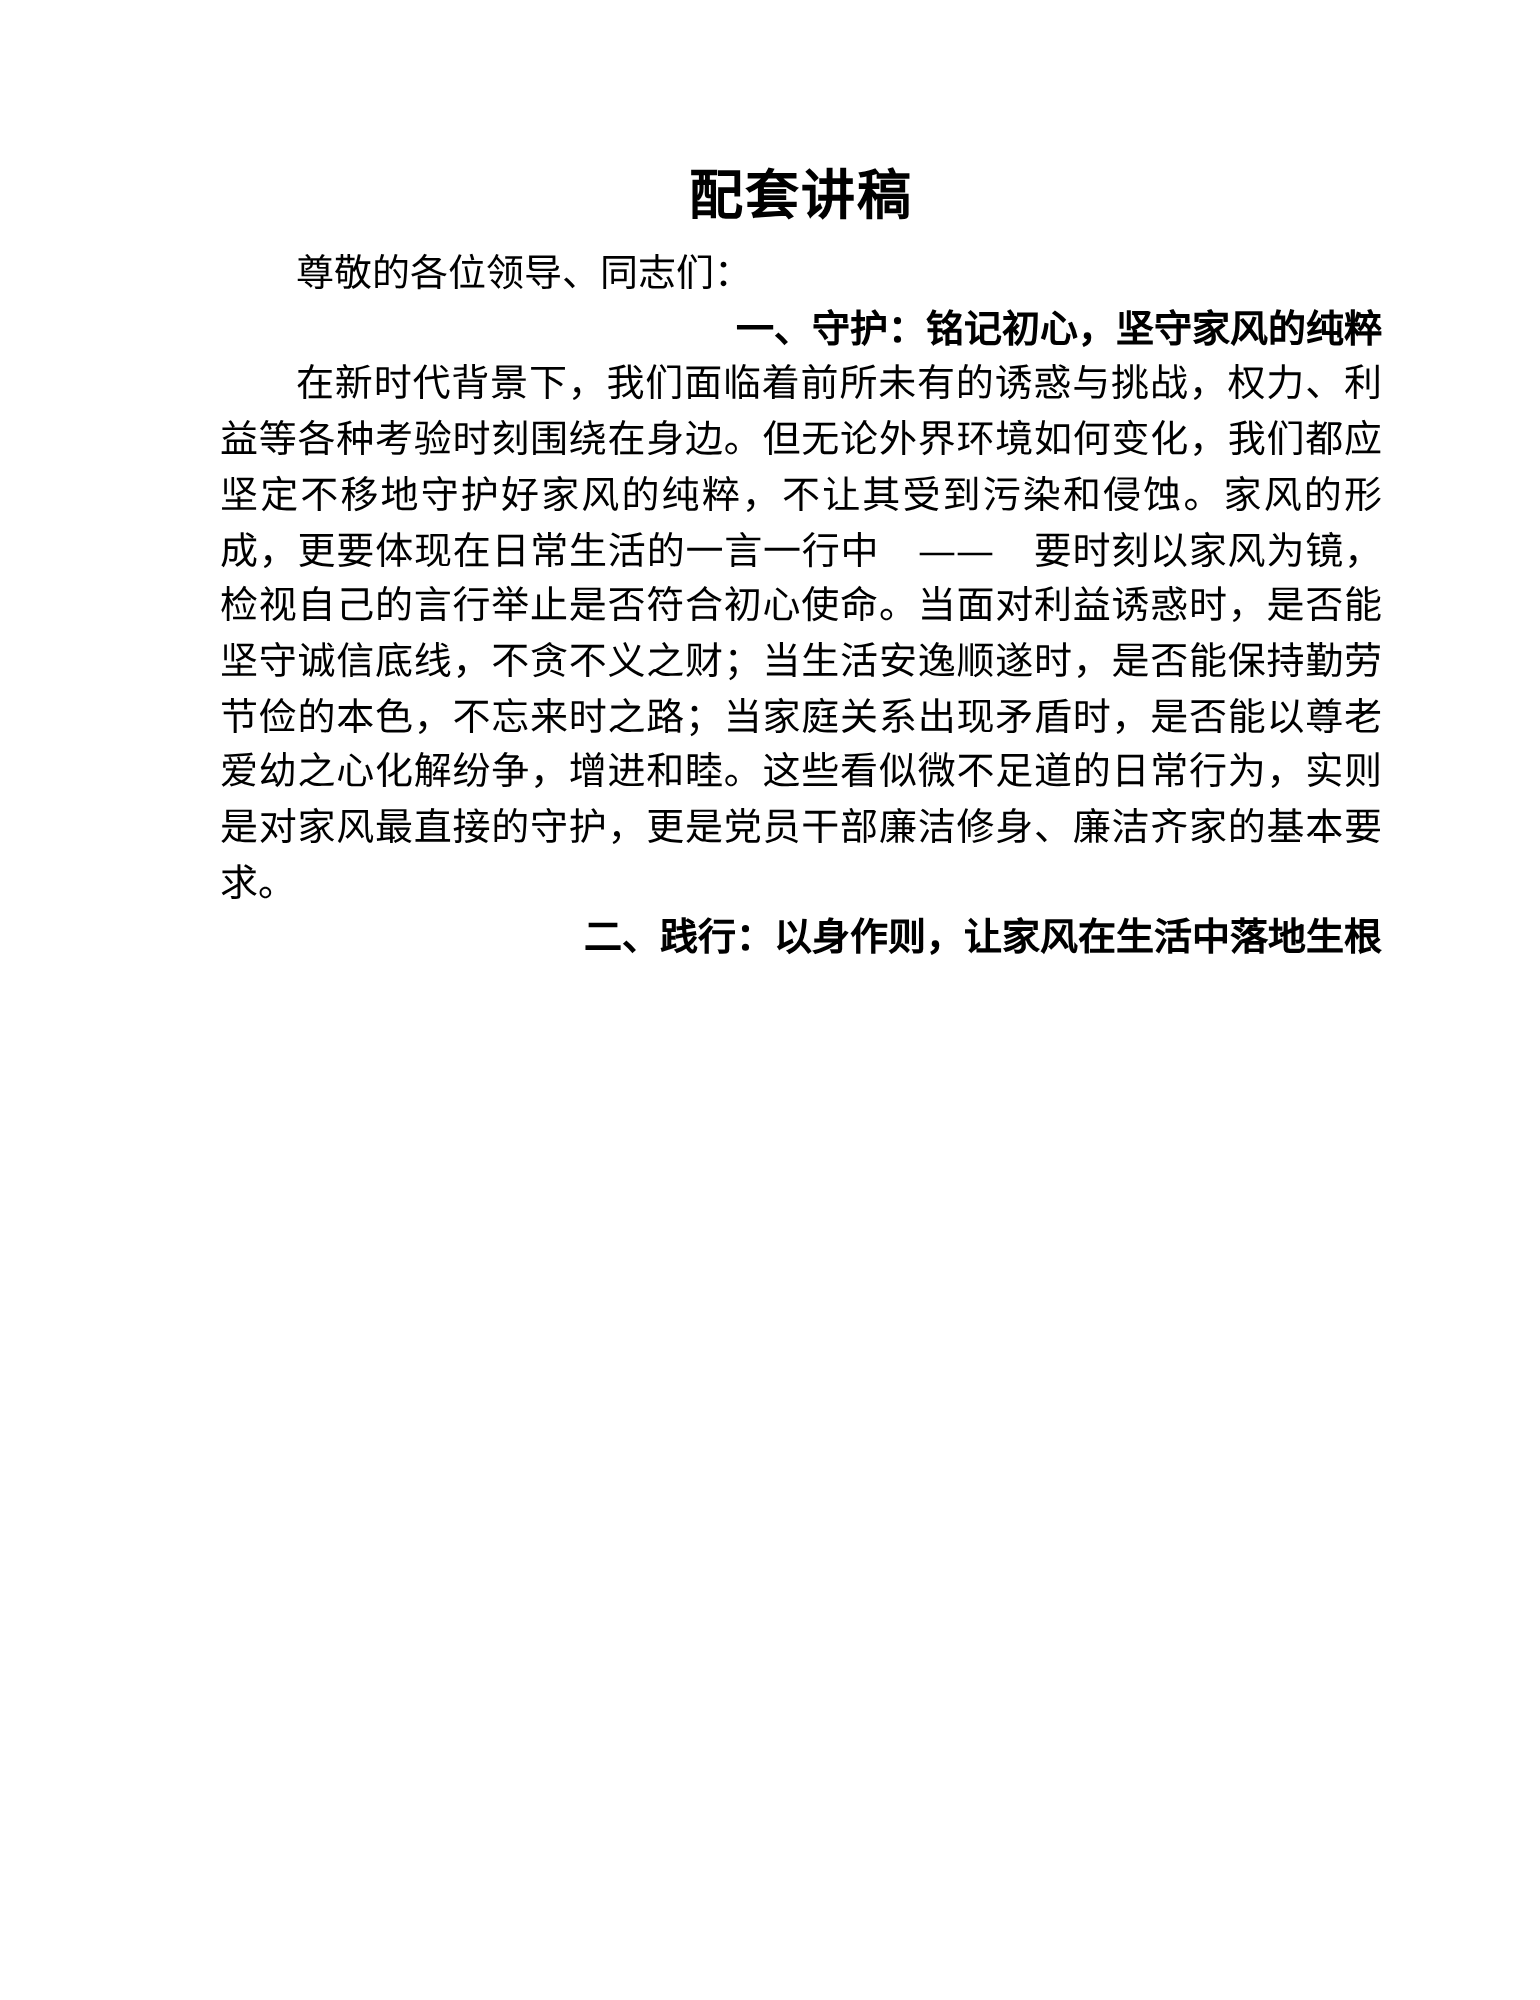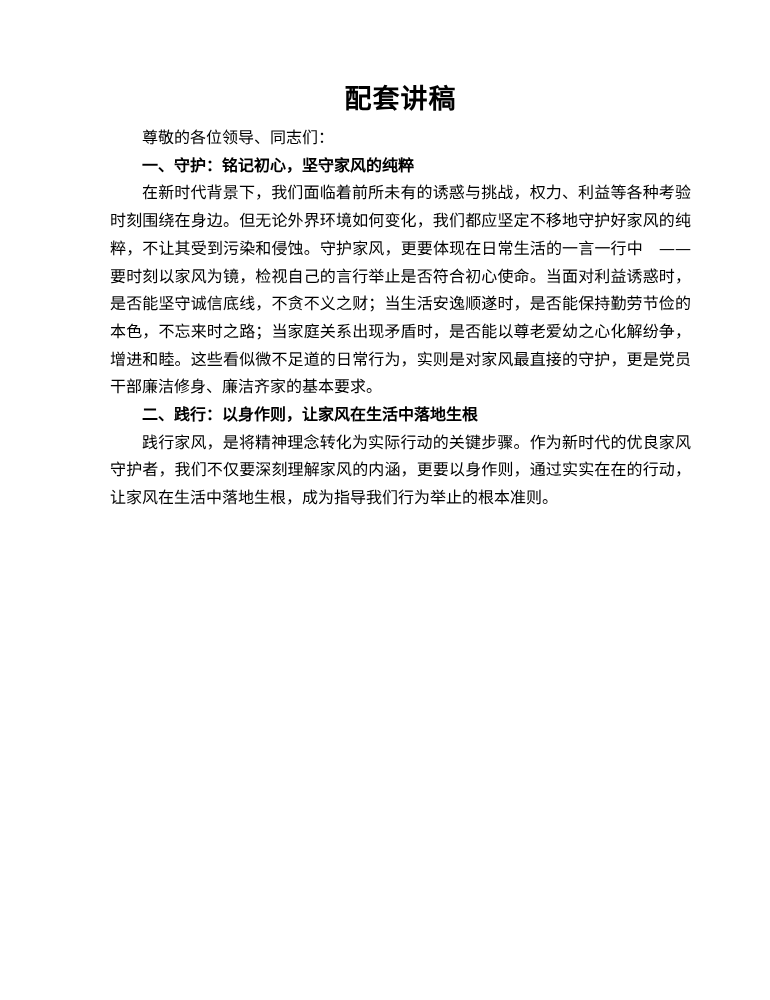--- a/index.html
+++ b/index.html
@@ -31,7 +31,7 @@
   }
   .doc-block {
     margin: 0;
-    font-size: 16px;
+    font-size: 19px;
     line-height: 27.7px;
     text-align: justify;
     text-justify: inter-character;

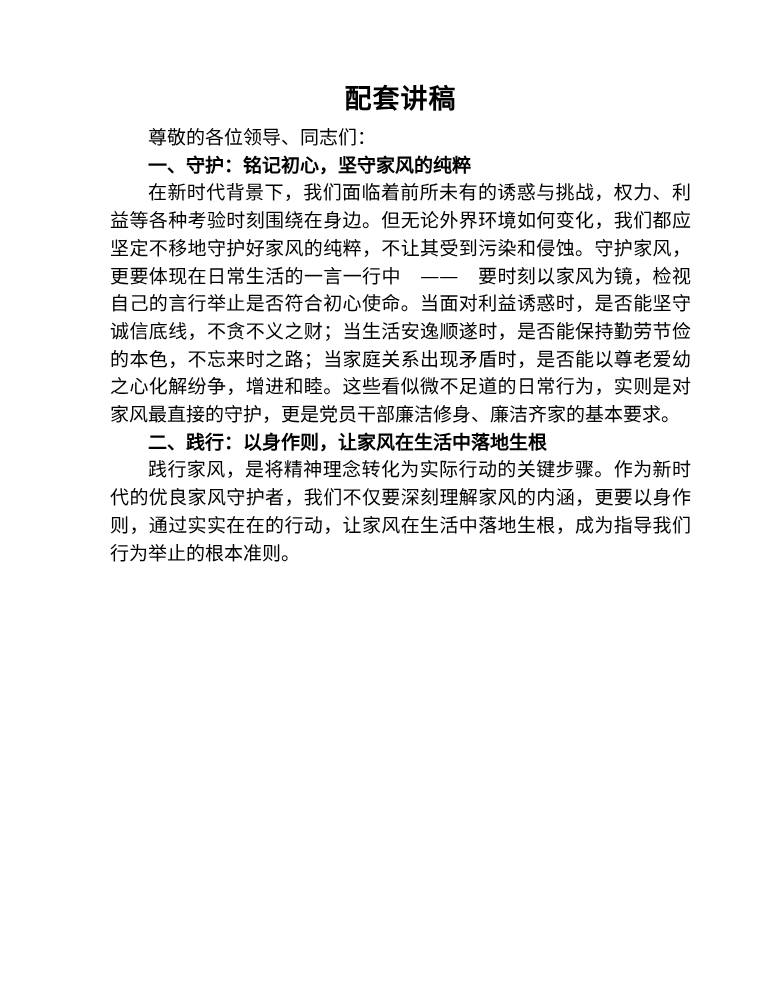--- a/index.html
+++ b/index.html
@@ -40,7 +40,7 @@
   }
   .doc-block.heading {
     font-weight: bold;
-    text-align: left;
+    text-align: right;
   }
 </style>
 </head>

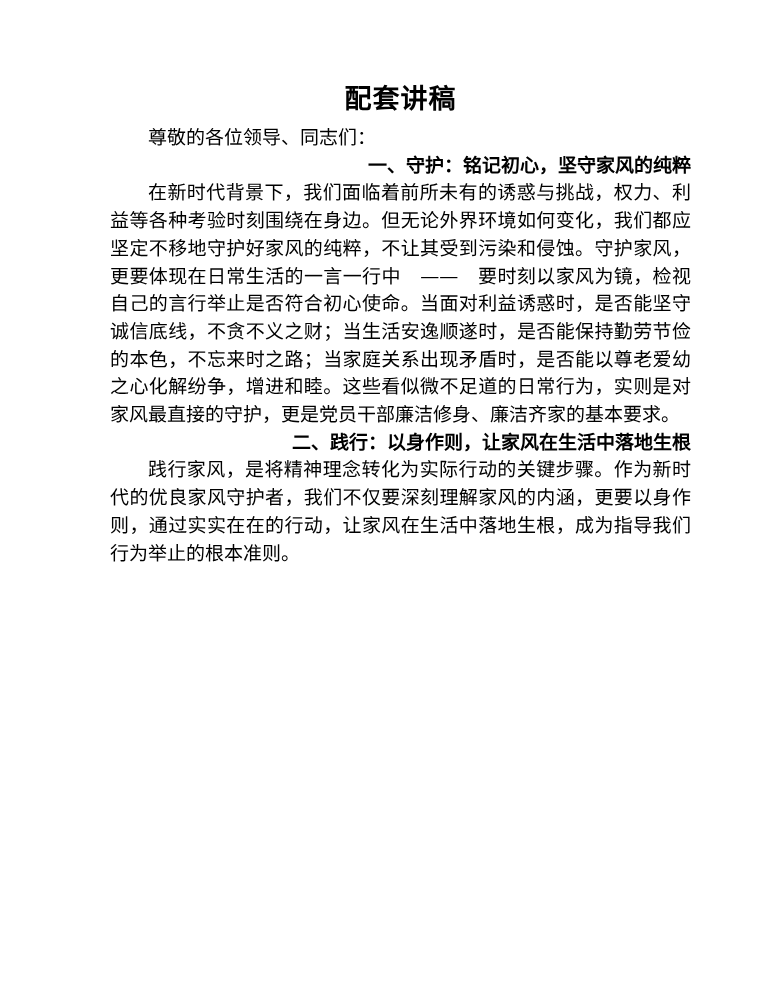--- a/index.html
+++ b/index.html
@@ -55,7 +55,7 @@
   <p class="doc-block heading">一、守护：铭记初心，坚守家风的纯粹</p>
 
 
-  <p class="doc-block">在新时代背景下，我们面临着前所未有的诱惑与挑战，权力、利益等各种考验时刻围绕在身边。但无论外界环境如何变化，我们都应坚定不移地守护好家风的纯粹，不让其受到污染和侵蚀。守护家风，更要体现在日常生活的一言一行中　——　要时刻以家风为镜，检视自己的言行举止是否符合初心使命。当面对利益诱惑时，是否能坚守诚信底线，不贪不义之财；当生活安逸顺遂时，是否能保持勤劳节俭的本色，不忘来时之路；当家庭关系出现矛盾时，是否能以尊老爱幼之心化解纷争，增进和睦。这些看似微不足道的日常行为，实则是对家风最直接的守护，更是党员干部廉洁修身、廉洁齐家的基本要求。</p>
+  <p class="doc-block">在新时代背景下，我们面临着前所未有的诱惑与挑战，权力、利益等各种考验时刻围绕在身边。但无论外界环境如何变化，我们都应坚定不移地守护好家风的纯粹，不让其受到污染和侵蚀。家风的形成，更要体现在日常生活的一言一行中　——　要时刻以家风为镜，检视自己的言行举止是否符合初心使命。当面对利益诱惑时，是否能坚守诚信底线，不贪不义之财；当生活安逸顺遂时，是否能保持勤劳节俭的本色，不忘来时之路；当家庭关系出现矛盾时，是否能以尊老爱幼之心化解纷争，增进和睦。这些看似微不足道的日常行为，实则是对家风最直接的守护，更是党员干部廉洁修身、廉洁齐家的基本要求。</p>
 
   <p class="doc-block heading">二、践行：以身作则，让家风在生活中落地生根</p>
 

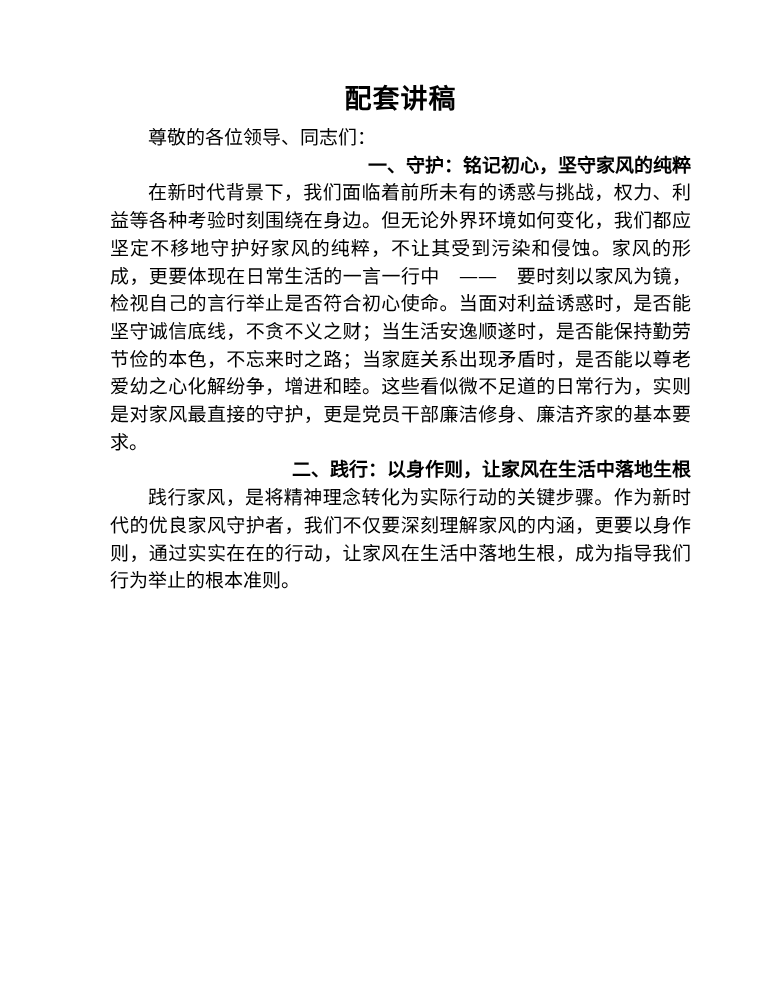--- a/index.html
+++ b/index.html
@@ -59,7 +59,6 @@
 
   <p class="doc-block heading">二、践行：以身作则，让家风在生活中落地生根</p>
 
-  <p class="doc-block">践行家风，是将精神理念转化为实际行动的关键步骤。作为新时代的优良家风守护者，我们不仅要深刻理解家风的内涵，更要以身作则，通过实实在在的行动，让家风在生活中落地生根，成为指导我们行为举止的根本准则。</p>
 
 </div>
 

